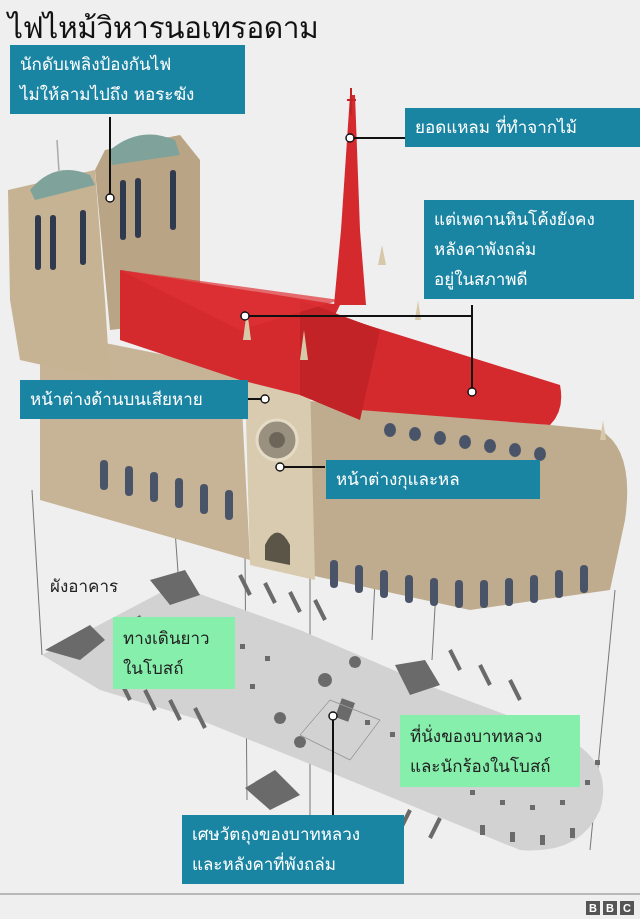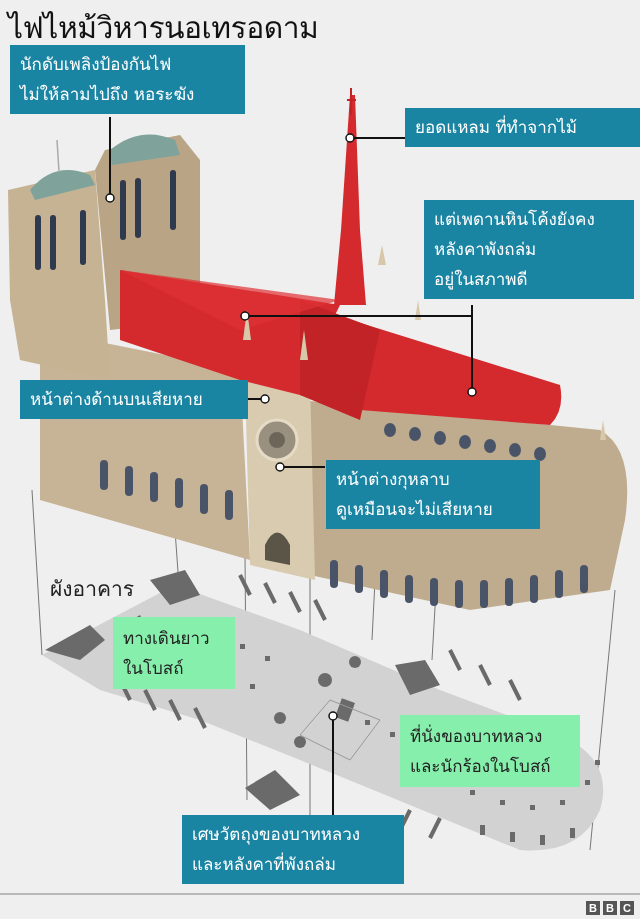--- a/index.html
+++ b/index.html
@@ -198,7 +198,7 @@
 </div>
 
 <div class="callout" style="left:326px; top:460px; width:214px;">
-  <span class="l">หน้าต่างกุหลาบ</span>
+  <span class="l">หน้าต่างกุและหล</span>
   <span class="l">ดูเหมือนจะไม่เสียหาย</span>
 </div>
 

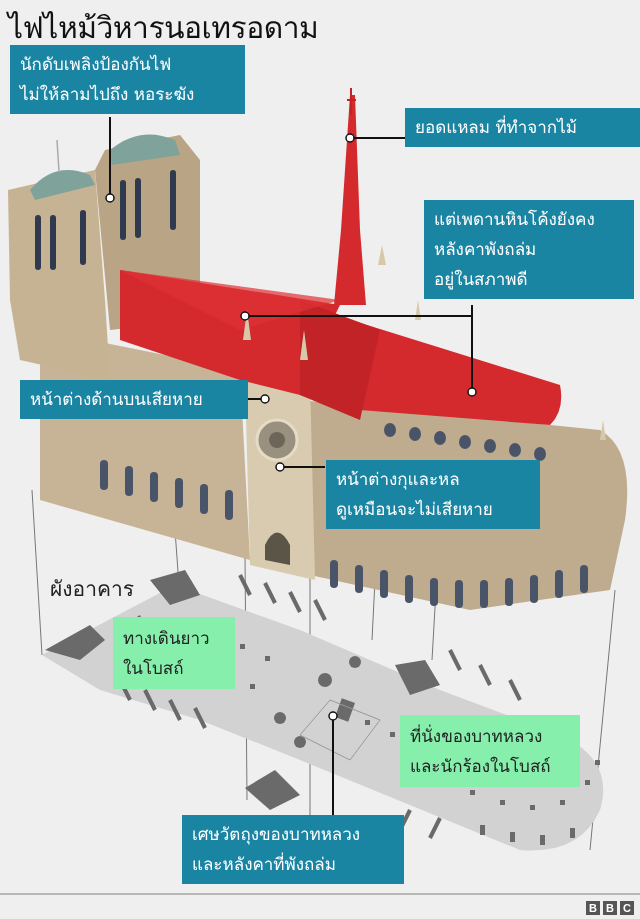--- a/index.html
+++ b/index.html
@@ -199,7 +199,6 @@
 
 <div class="callout" style="left:326px; top:460px; width:214px;">
   <span class="l">หน้าต่างกุและหล</span>
-  <span class="l">ดูเหมือนจะไม่เสียหาย</span>
 </div>
 
 <div class="callout" style="left:182px; top:815px; width:222px;">

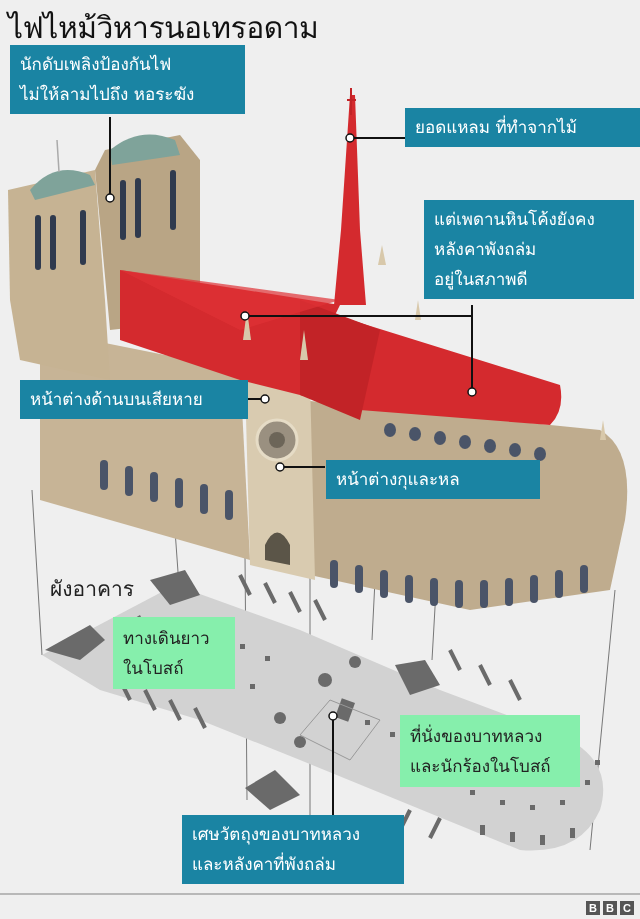--- a/index.html
+++ b/index.html
@@ -12,7 +12,7 @@
   .callout .l { display:block; }
   .wlabel { position:absolute; background:#86efac; color:#222; font-size:17px; line-height:30px;
             padding:6px 10px; box-sizing:border-box; white-space:nowrap; }
-  .plain { position:absolute; color:#222; font-size:21px; white-space:nowrap; }
+  .plain { position:absolute; color:#222; font-size:17px; white-space:nowrap; }
   .footer-line { position:absolute; left:0; right:0; top:893px; height:2px; background:#b8b8b8; }
   .bbc { position:absolute; right:6px; top:901px; display:flex; gap:3px; }
   .bbc span { display:inline-block; width:14px; height:14px; background:#555; color:#fff; font-size:11px;

